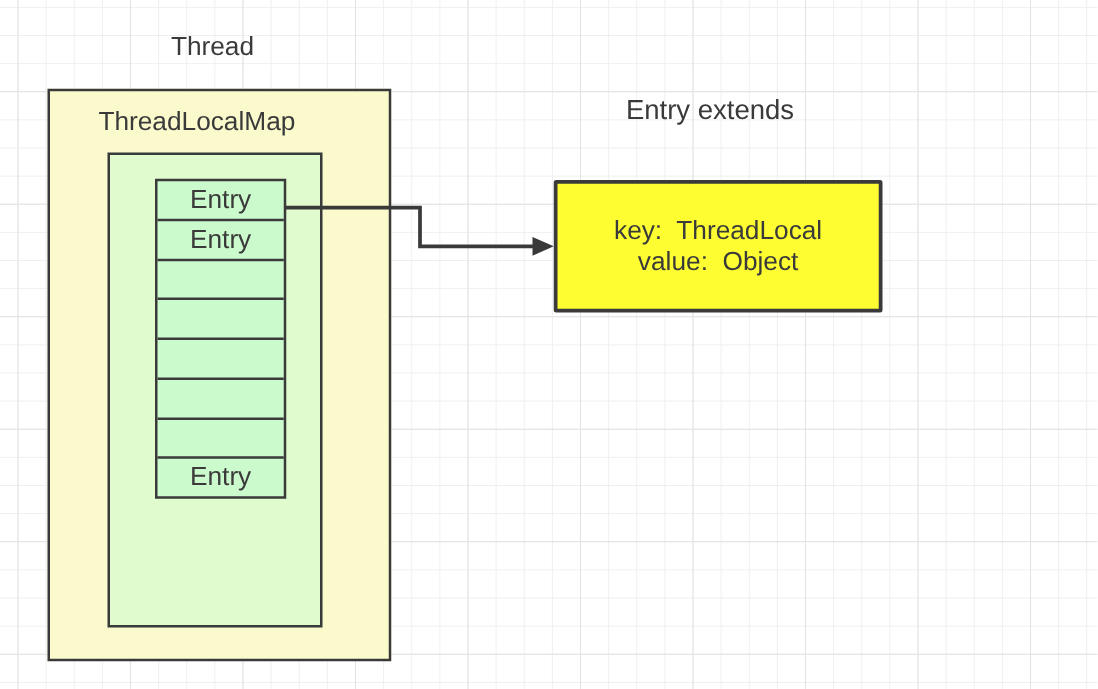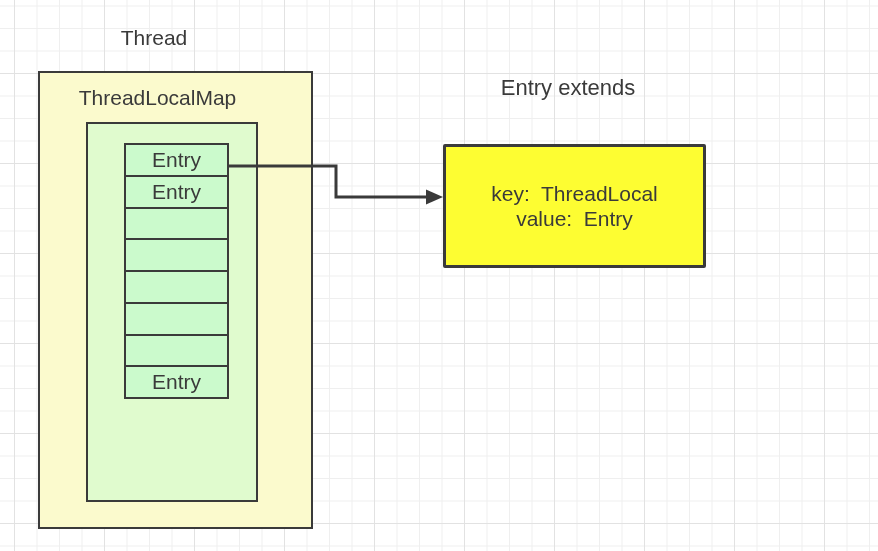--- a/index.html
+++ b/index.html
@@ -30,7 +30,7 @@
   }
   
   #thread-label {
-    left: 24px; top: 26px; width: 260px;
+    left: 40px; top: 26px; width: 260px;
   }
   
   #threadlocalmap-box {

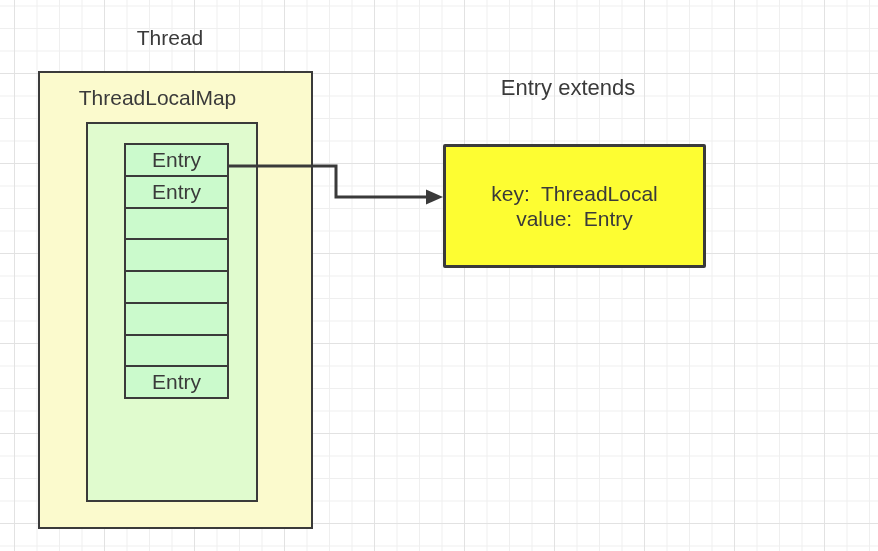--- a/index.html
+++ b/index.html
@@ -83,7 +83,7 @@
   }
   
   #entry-detail-box {
-    left: 443px; top: 144px; width: 263px; height: 124px;
+    left: 443px; top: 144px; width: 263px; height: 106px;
     box-sizing: border-box;
     background: #fdfd32;
     border: 3px solid #3a3a3a;

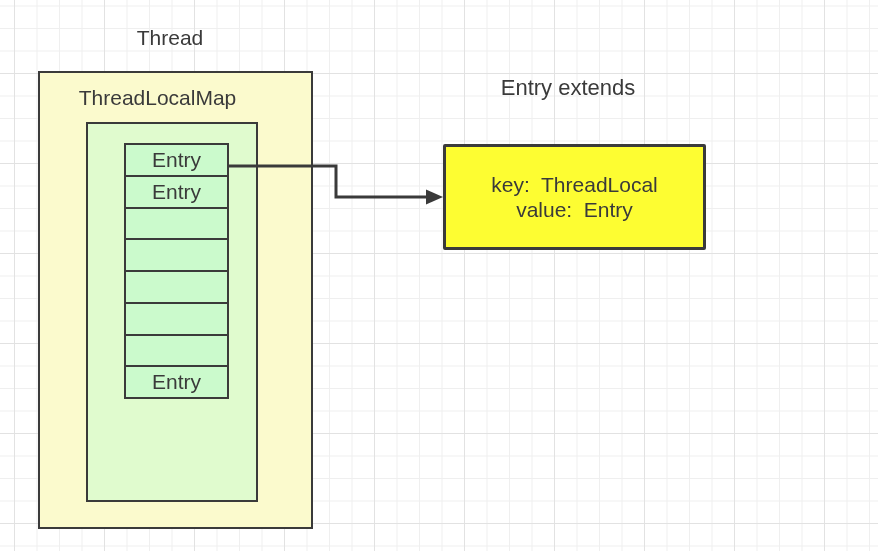--- a/index.html
+++ b/index.html
@@ -134,7 +134,7 @@
 
   <div class="abs" id="entry-detail-box">
     <div class="kv-line">key:  ThreadLocal</div>
-    <div class="kv-line">value:  Entry</div>
+    <div class="kv-line">value:  Object</div>
   </div>
 
 </div>

